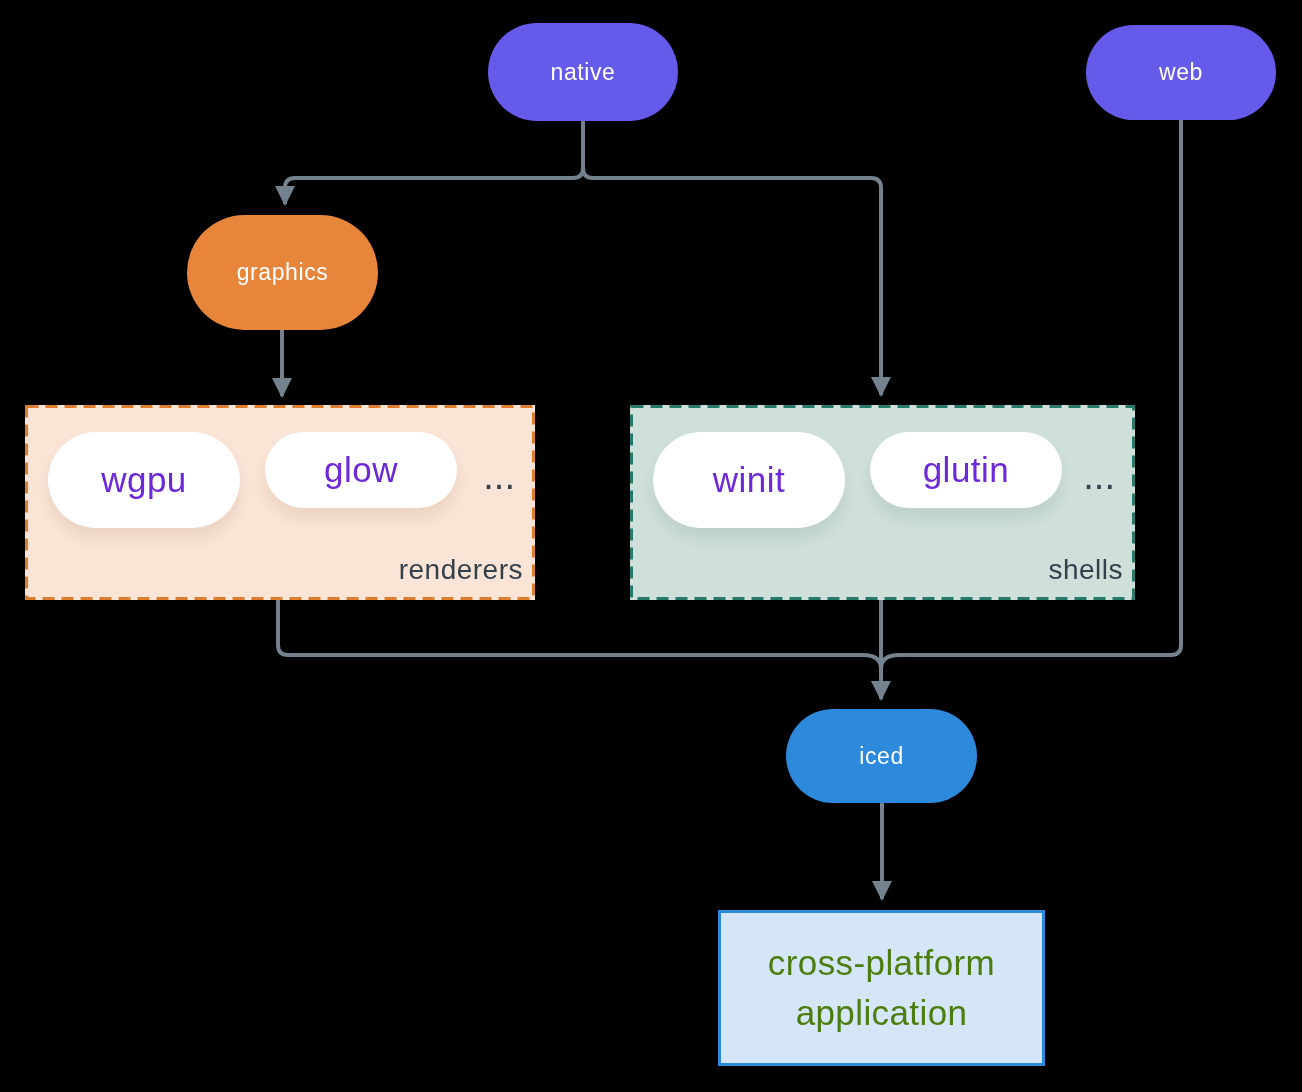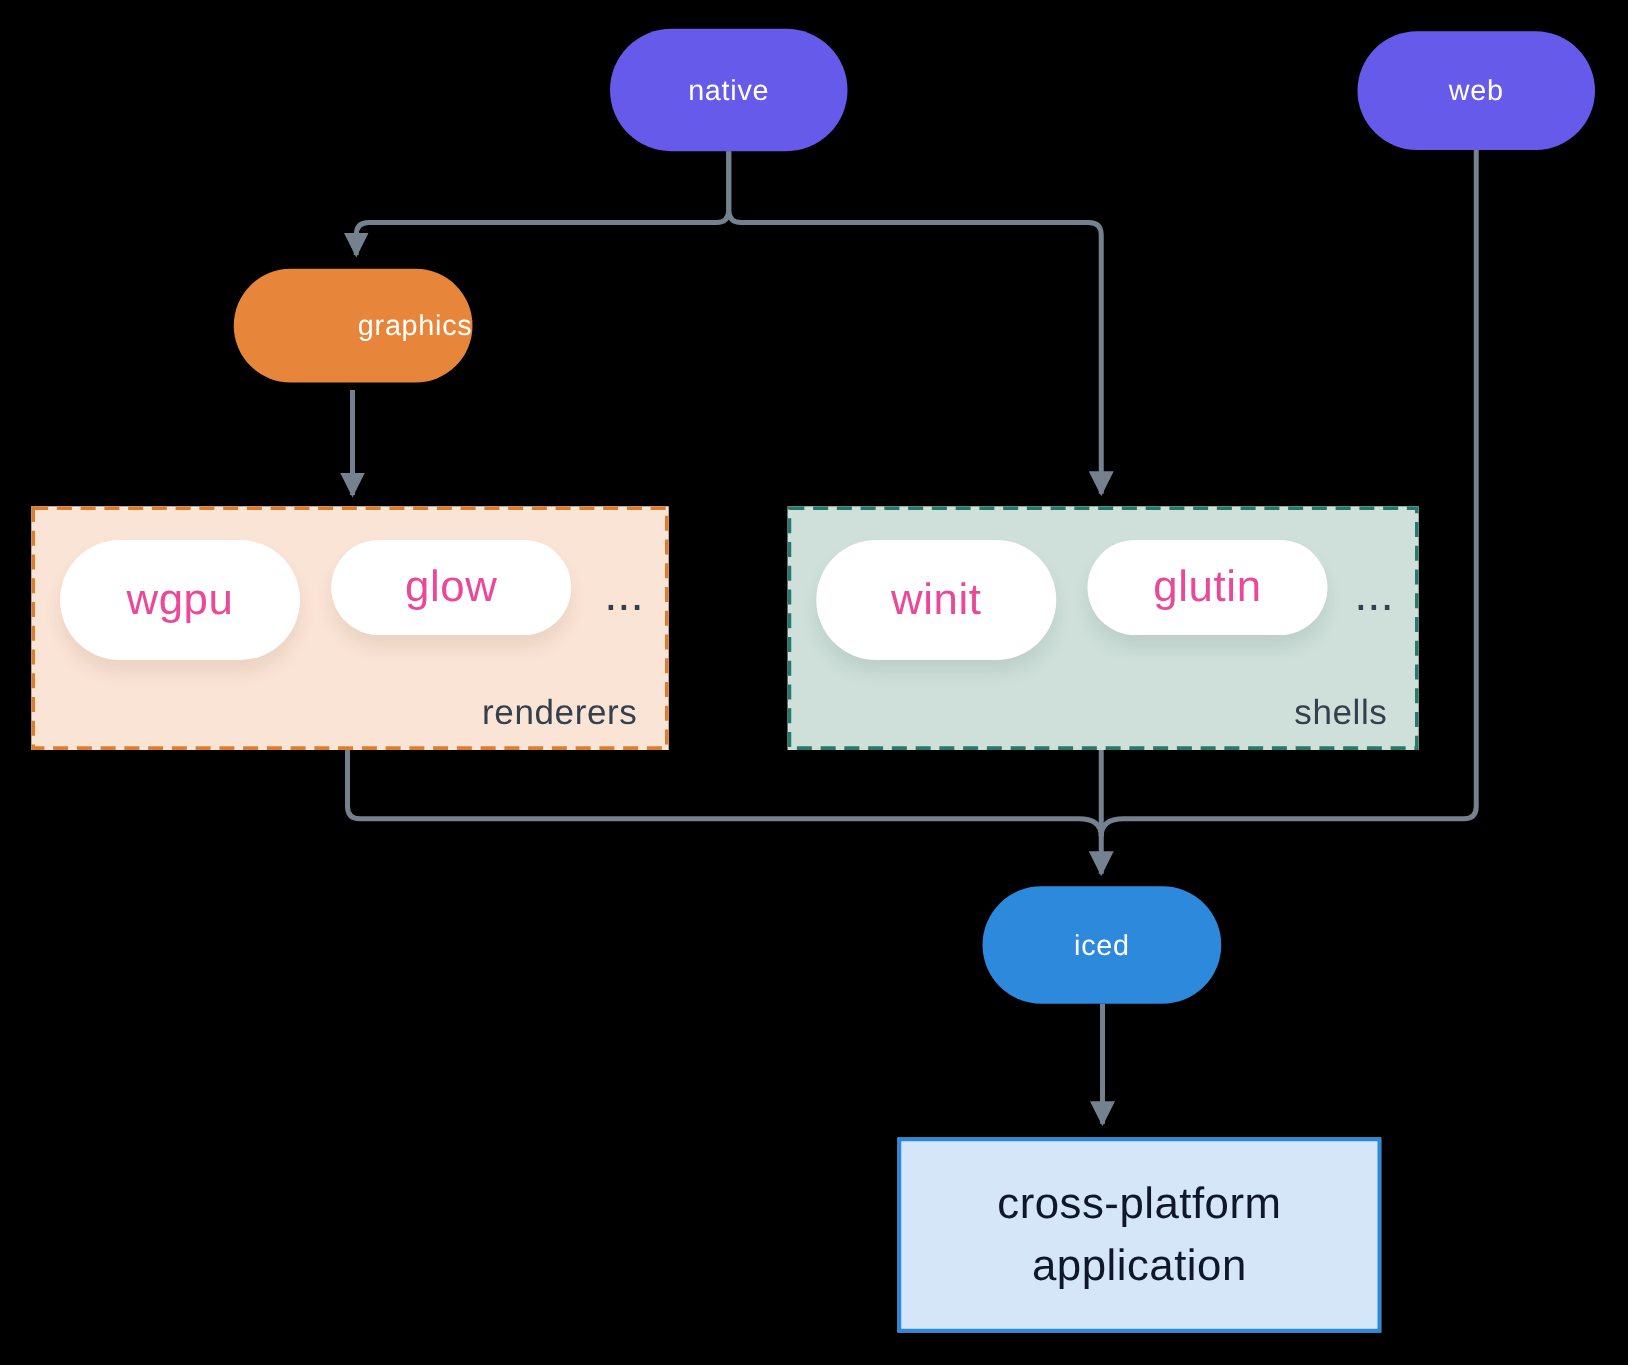--- a/index.html
+++ b/index.html
@@ -13,7 +13,7 @@
           border-radius:999px; font-size:23px; letter-spacing:0.6px; color:#fff; }
   #node-native   { left:488px; top:23px;  width:190px; height:98px; background:#655AEA; }
   #node-web      { left:1086px; top:25px; width:190px; height:95px; background:#655AEA;justify-content:center; }
-  #node-graphics { left:187px; top:215px; width:191px; height:91px; background:#E7863B;justify-content:flex-end; }
+  #node-graphics { left:187px; top:215px; width:191px; height:115px; background:#E7863B; }
   #node-iced     { left:786px; top:709px; width:191px; height:94px; background:#2D89DB; }
 
   .group { position:absolute; }

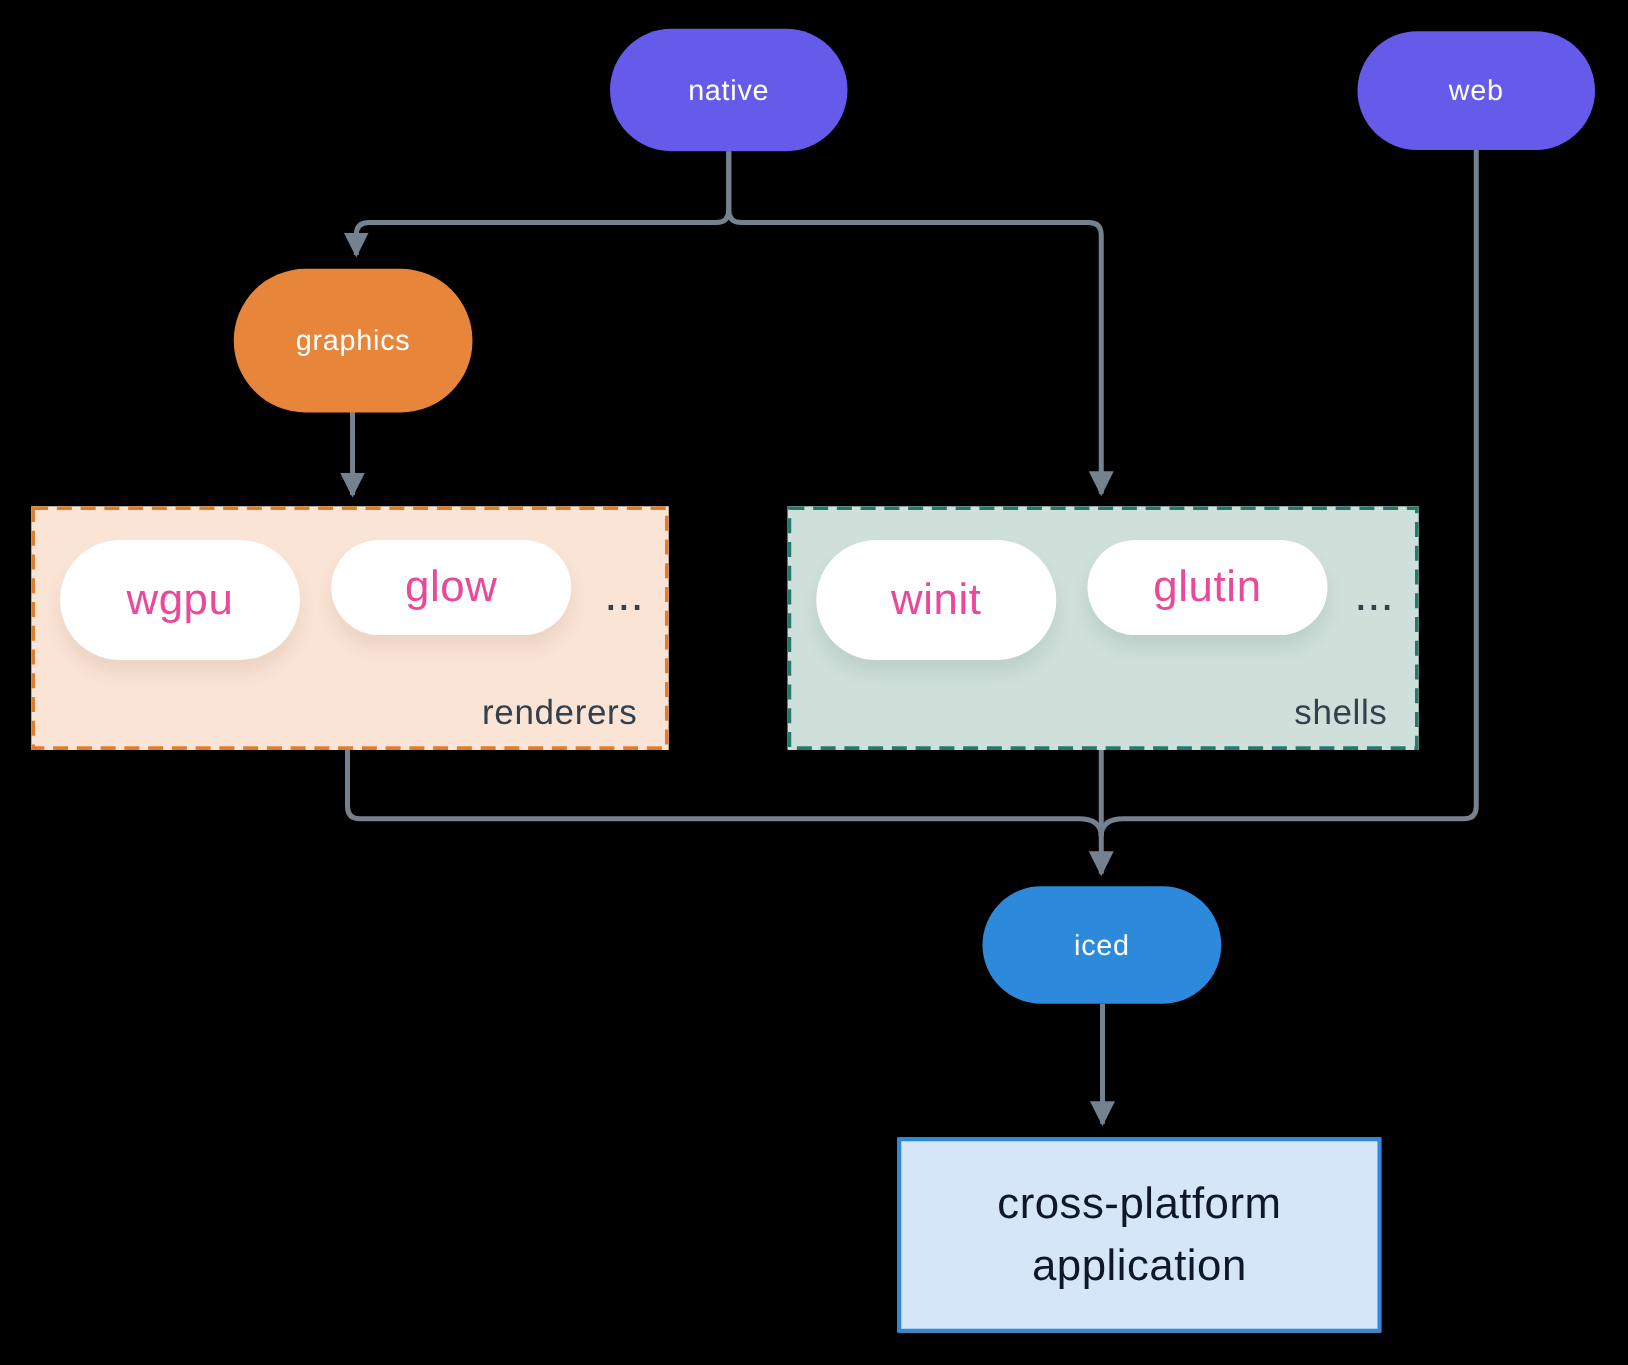--- a/index.html
+++ b/index.html
@@ -21,7 +21,7 @@
   #group-shells    { left:630px; top:405px; width:505px; height:195px; background:#CFE0DA; }
   .group-border { position:absolute; left:0; top:0; }
 
-  .inner-pill { position:absolute; background:#FFFFFF; border-radius:999px; color:#ec4899;
+  .inner-pill { position:absolute; background:#FFFFFF; border-radius:999px; color:#6d28d9;
                 display:flex; align-items:center; justify-content:center; font-size:35px;
                 letter-spacing:0.5px; }
   #group-renderers .inner-pill { box-shadow:0 10px 14px rgba(120,70,30,0.10); }

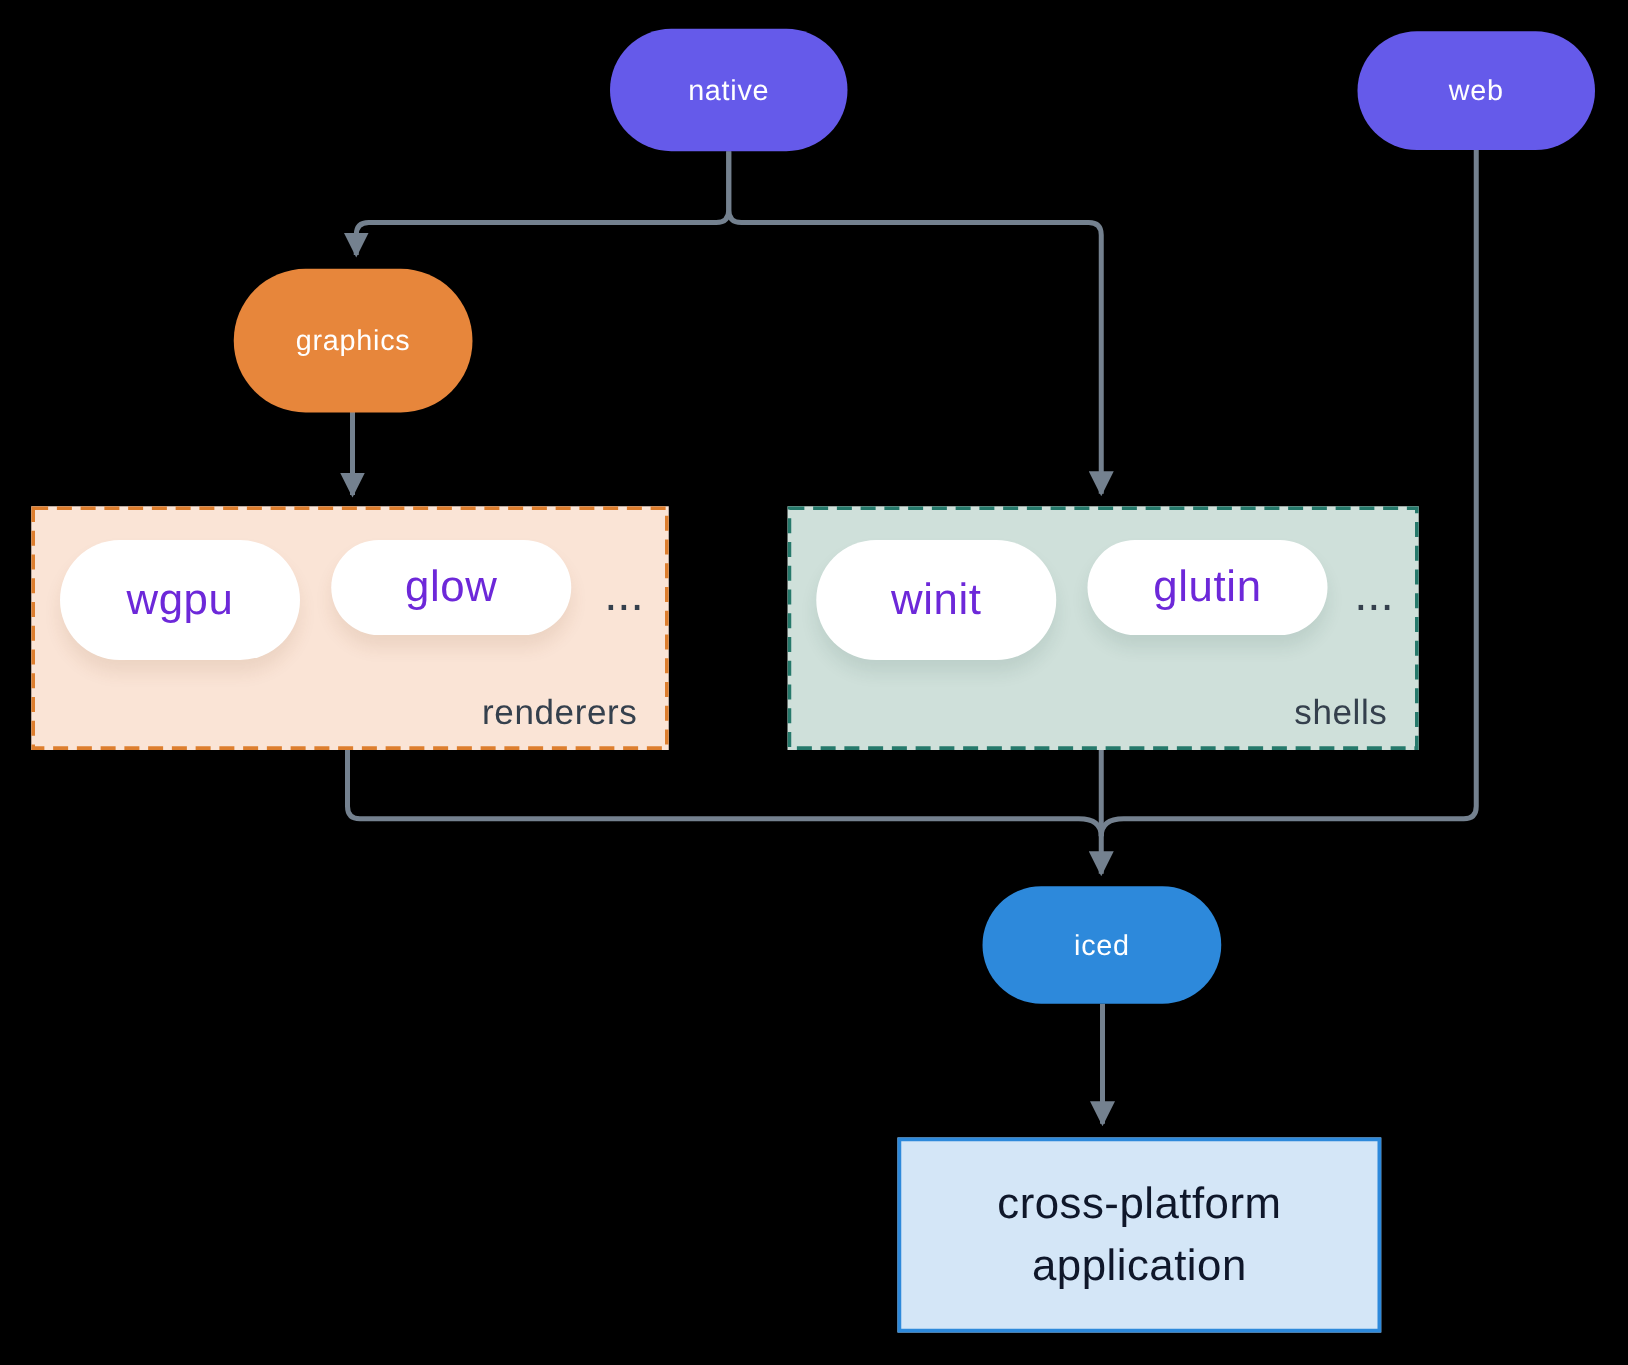--- a/index.html
+++ b/index.html
@@ -30,7 +30,7 @@
   .inner-pill.p2 { left:240px; top:27px; width:192px; height:76px; }
 
   .more { position:absolute; right:20px; top:52px; color:#35404D; font-size:38px; line-height:1; }
-  .group-label { position:absolute; right:25px; bottom:14px; color:#35404D; font-size:28px;
+  .group-label { position:absolute; right:12px; bottom:14px; color:#35404D; font-size:28px;
                  letter-spacing:0.5px; }
 
   #node-app { position:absolute; left:718px; top:910px; width:387px; height:156px;

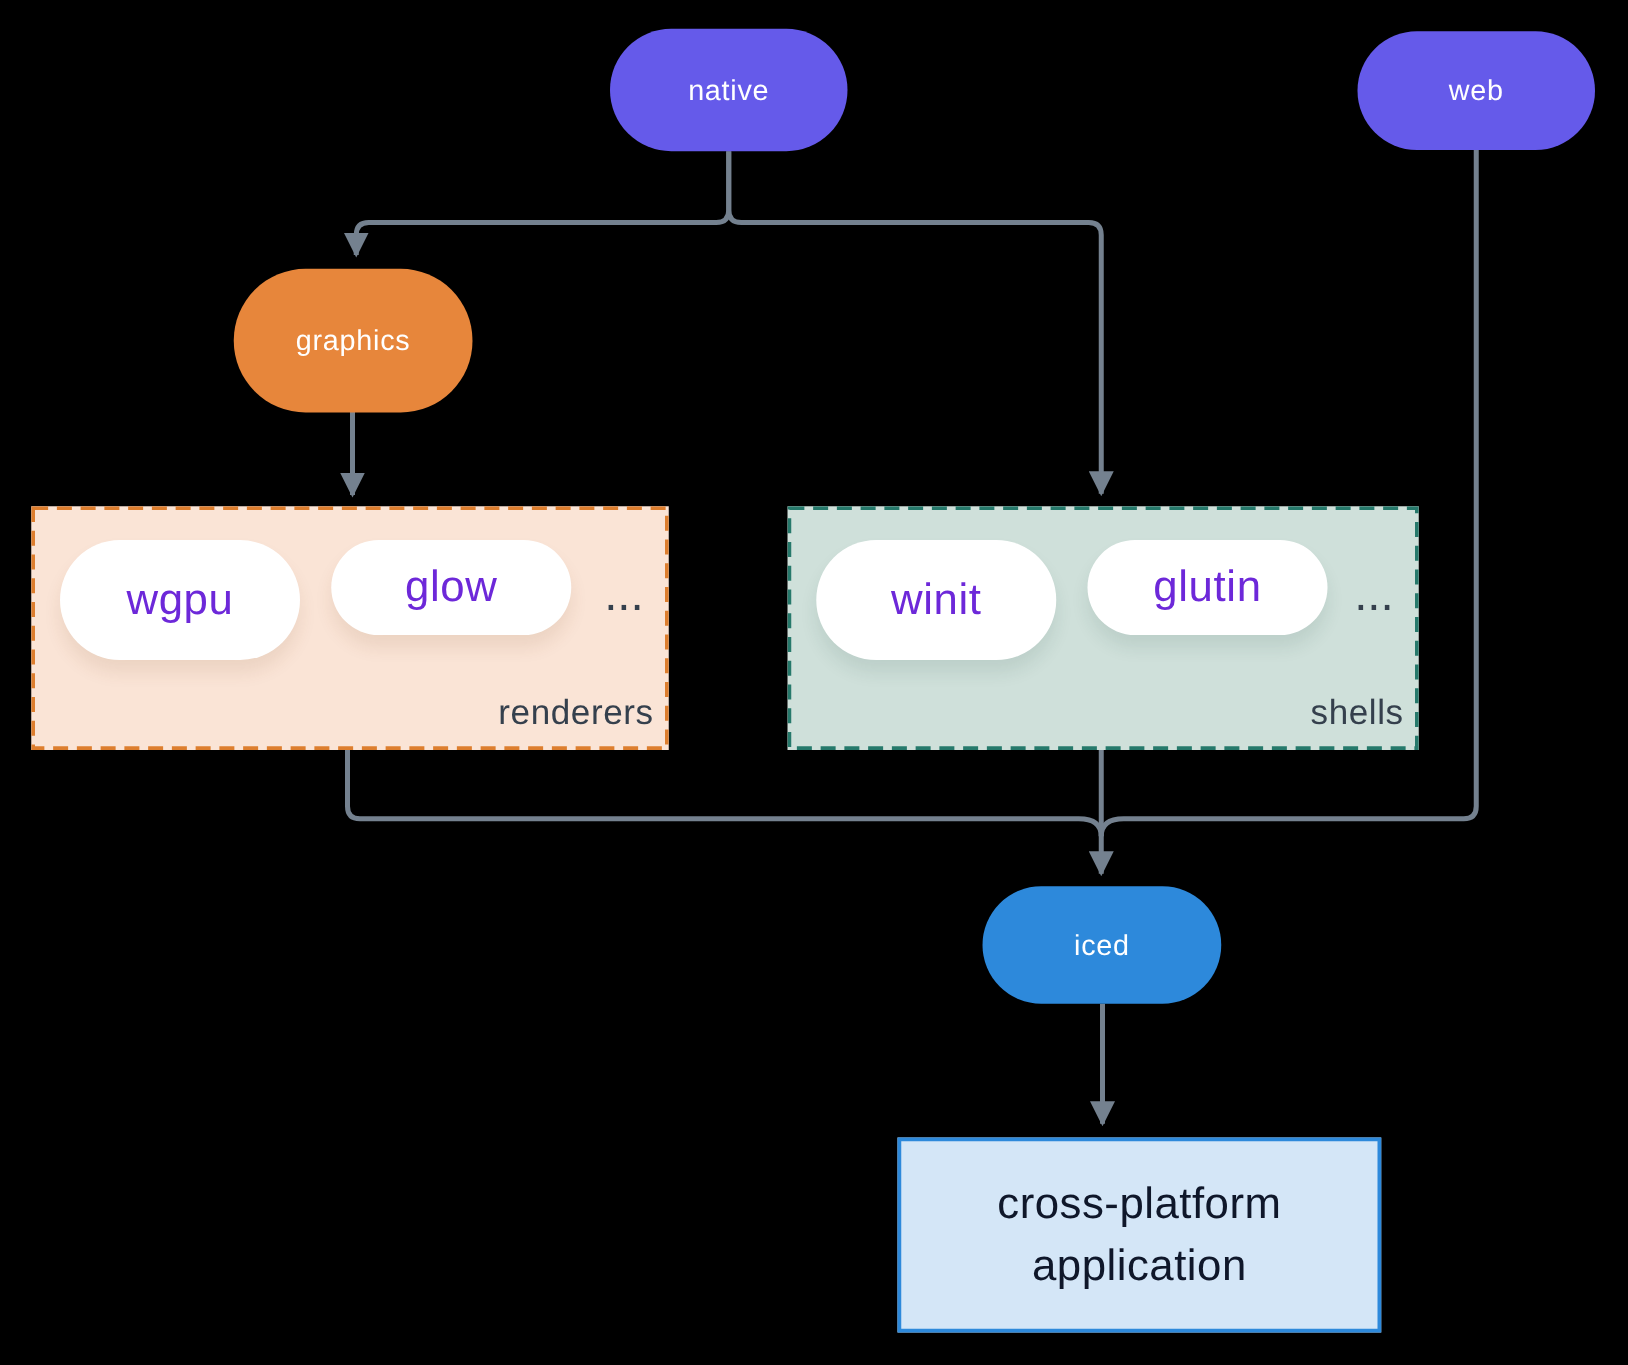--- a/index.html
+++ b/index.html
@@ -33,8 +33,8 @@
   .group-label { position:absolute; right:12px; bottom:14px; color:#35404D; font-size:28px;
                  letter-spacing:0.5px; }
 
-  #node-app { position:absolute; left:718px; top:910px; width:387px; height:156px;
-              background:#D4E6F7; border:3px solid #2D89DB; color:#0f172a;
+  #node-app { position:absolute; left:718px; top:910px; width:327px; height:156px;
+              background:#D4E6F7; border:3px solid #2D89DB; color:#4d7c0f;
               display:flex; align-items:center; justify-content:center; text-align:center;
               font-size:35px; line-height:1.42; padding:0 30px; letter-spacing:0.4px; }
 </style>

